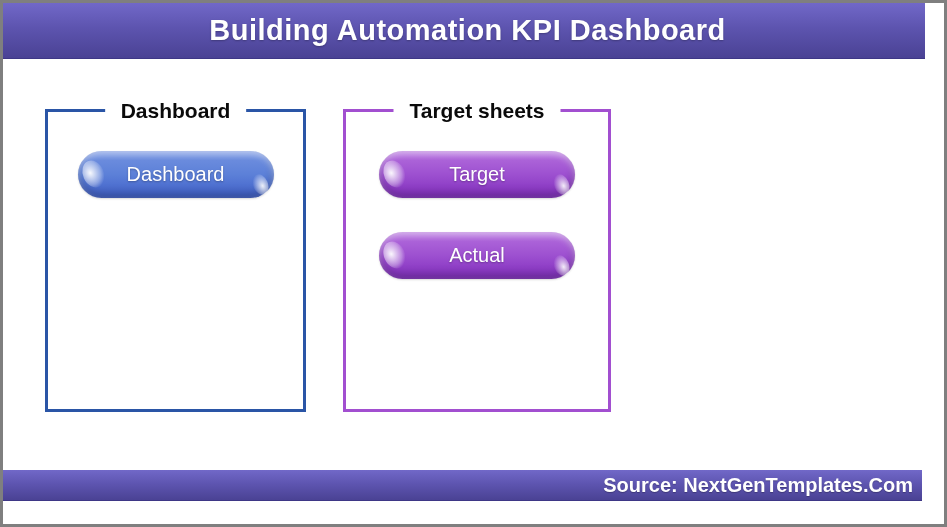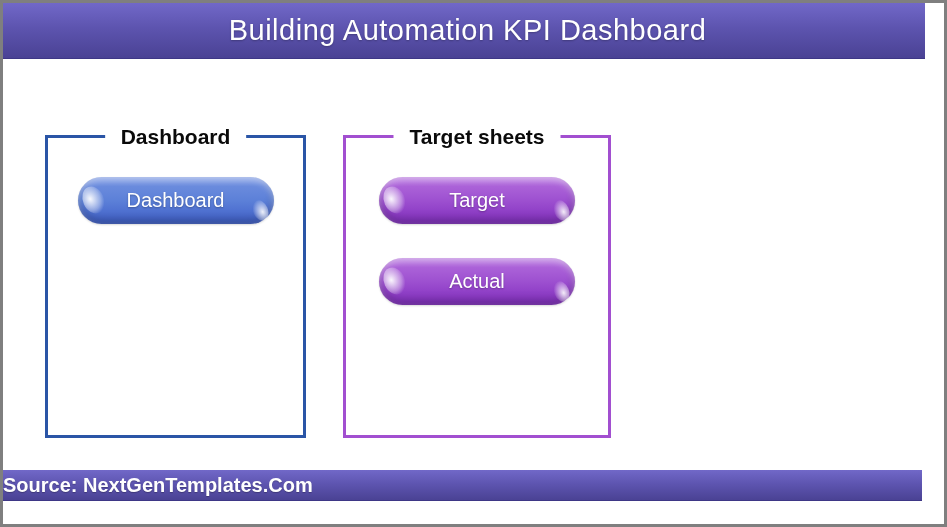--- a/index.html
+++ b/index.html
@@ -29,7 +29,7 @@
   .banner h1 {
     color: #ffffff;
     font-size: 29px;
-    font-weight: normal;
+    font-weight: bold;
     letter-spacing: 0.5px;
     text-shadow: 0 1px 2px rgba(0,0,0,0.25);
     white-space: nowrap;

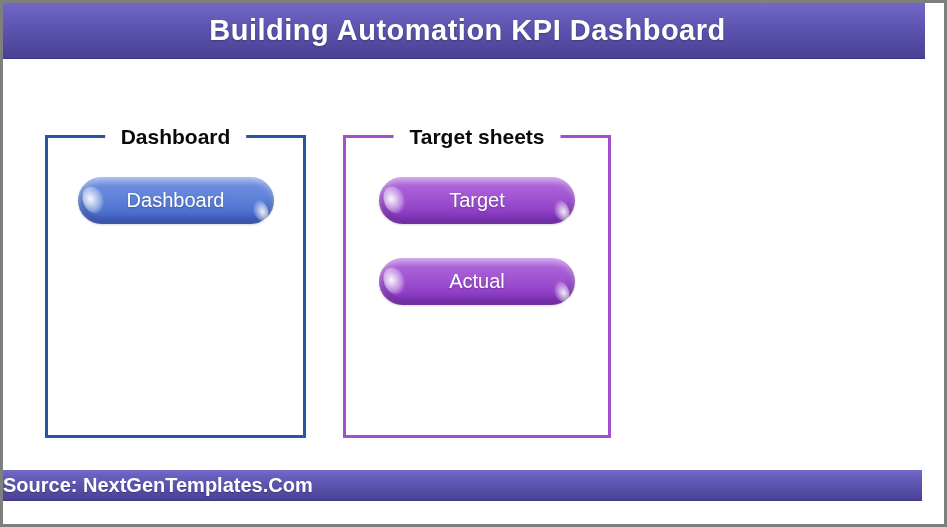--- a/index.html
+++ b/index.html
@@ -39,7 +39,7 @@
   
   .group {
     position: absolute;
-    top: 132px;
+    top: 106px;
     height: 303px;
     border-width: 3px;
     border-style: solid;

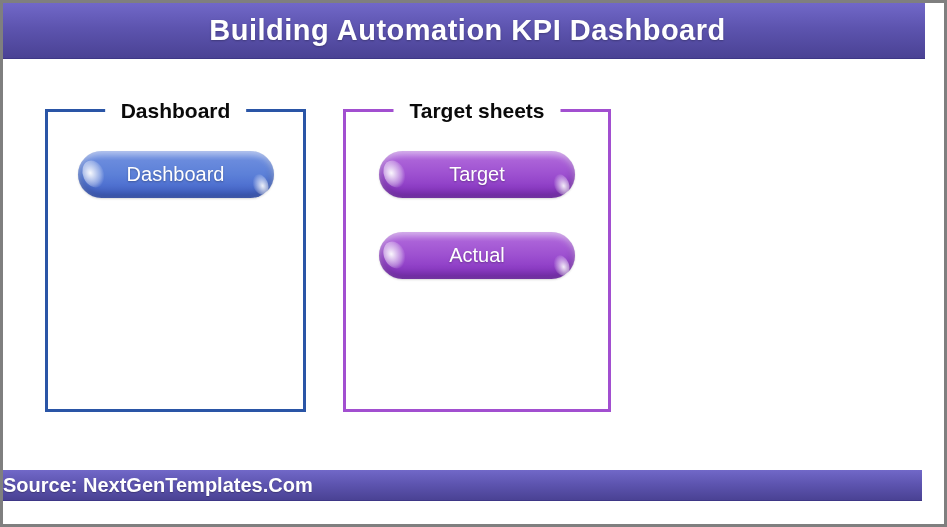--- a/index.html
+++ b/index.html
@@ -134,7 +134,7 @@
     border-bottom: 1px solid #3e3786;
     display: flex;
     align-items: center;
-    justify-content: flex-start;
+    justify-content: flex-end;
     padding-right: 9px;
   }
   .footer-bar span {

